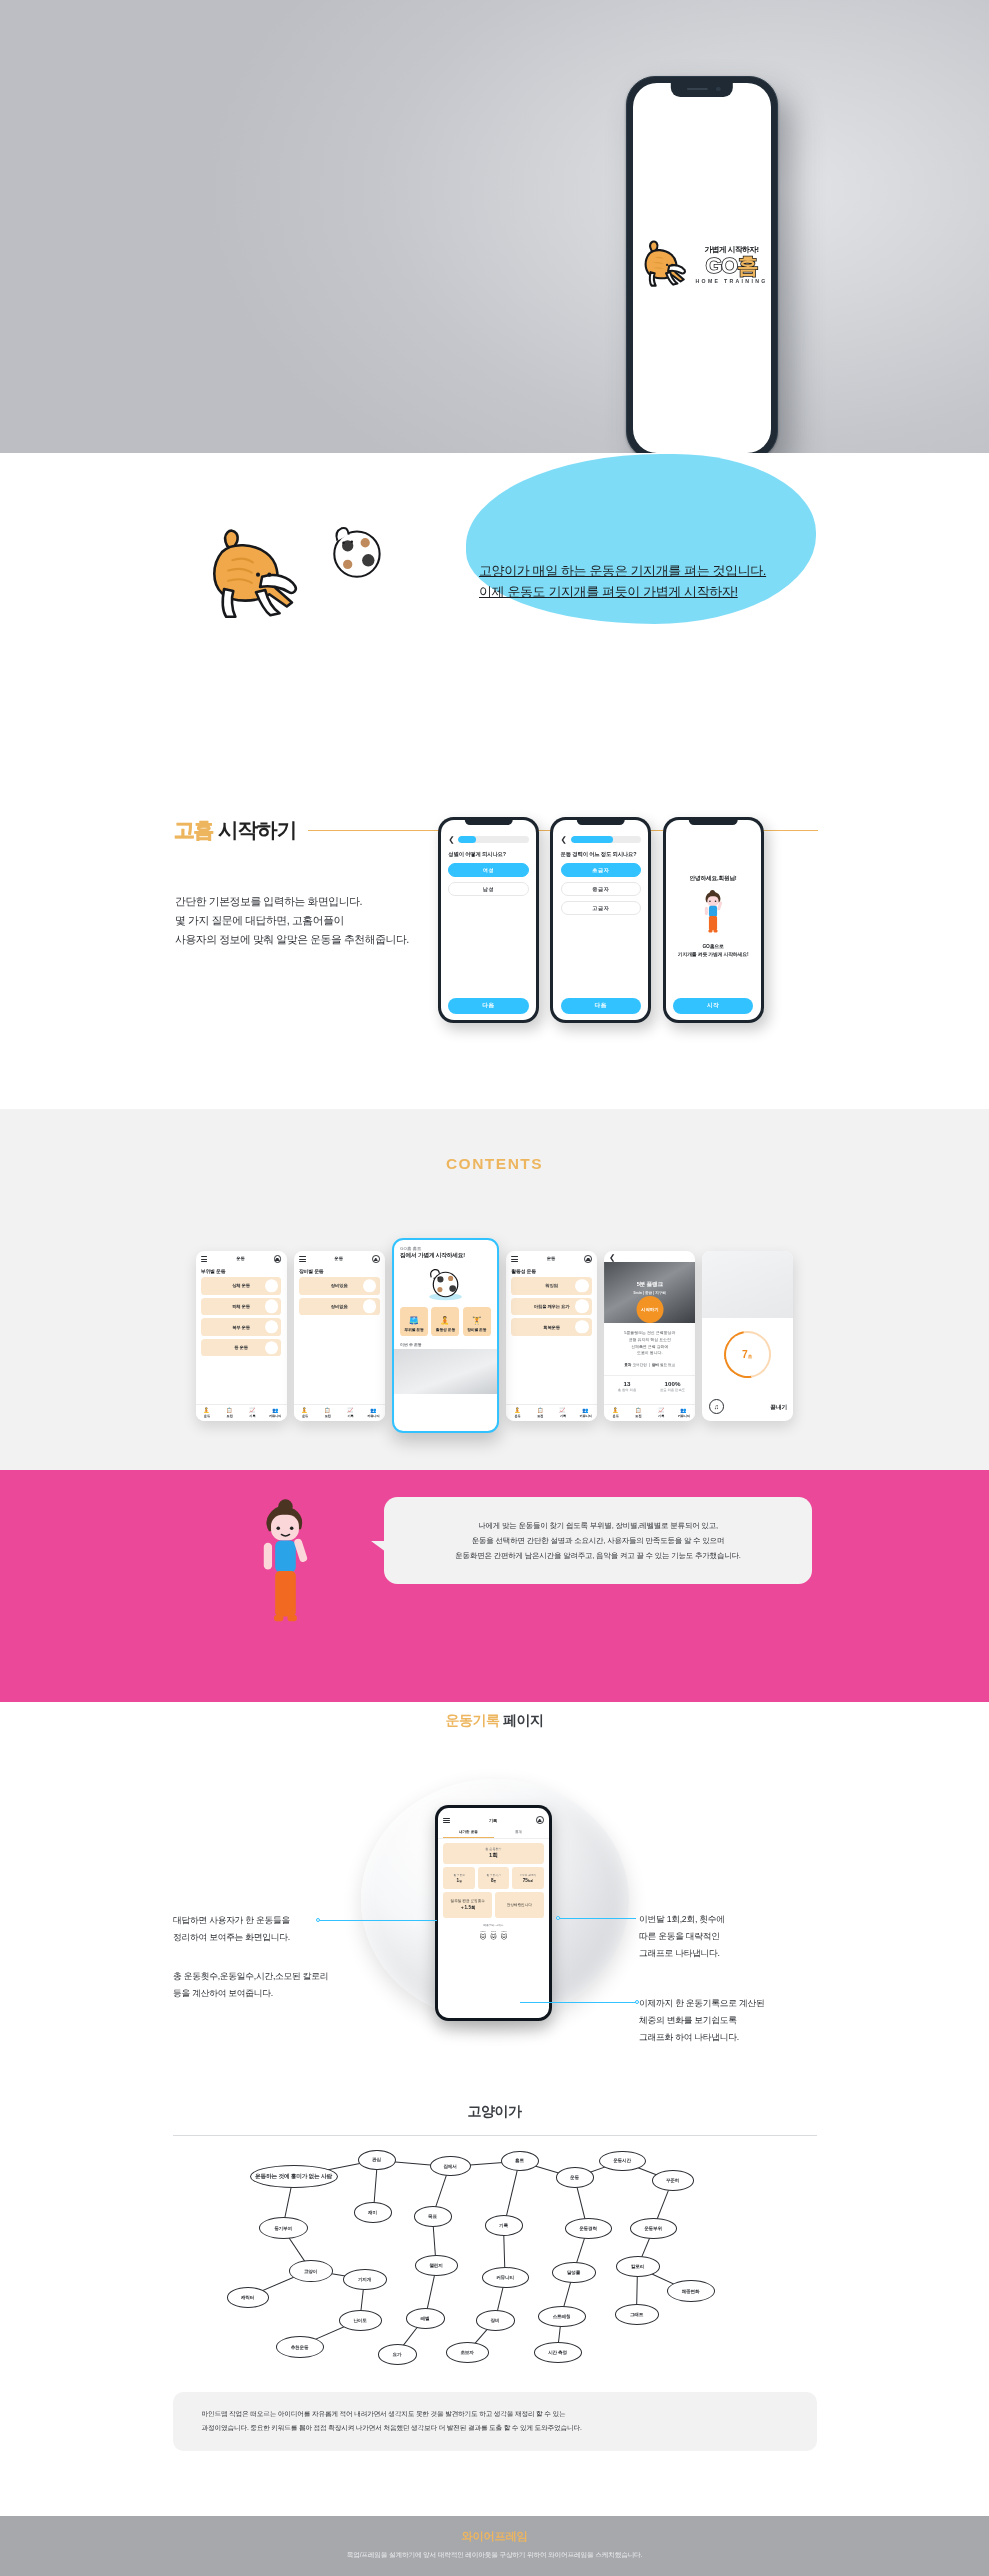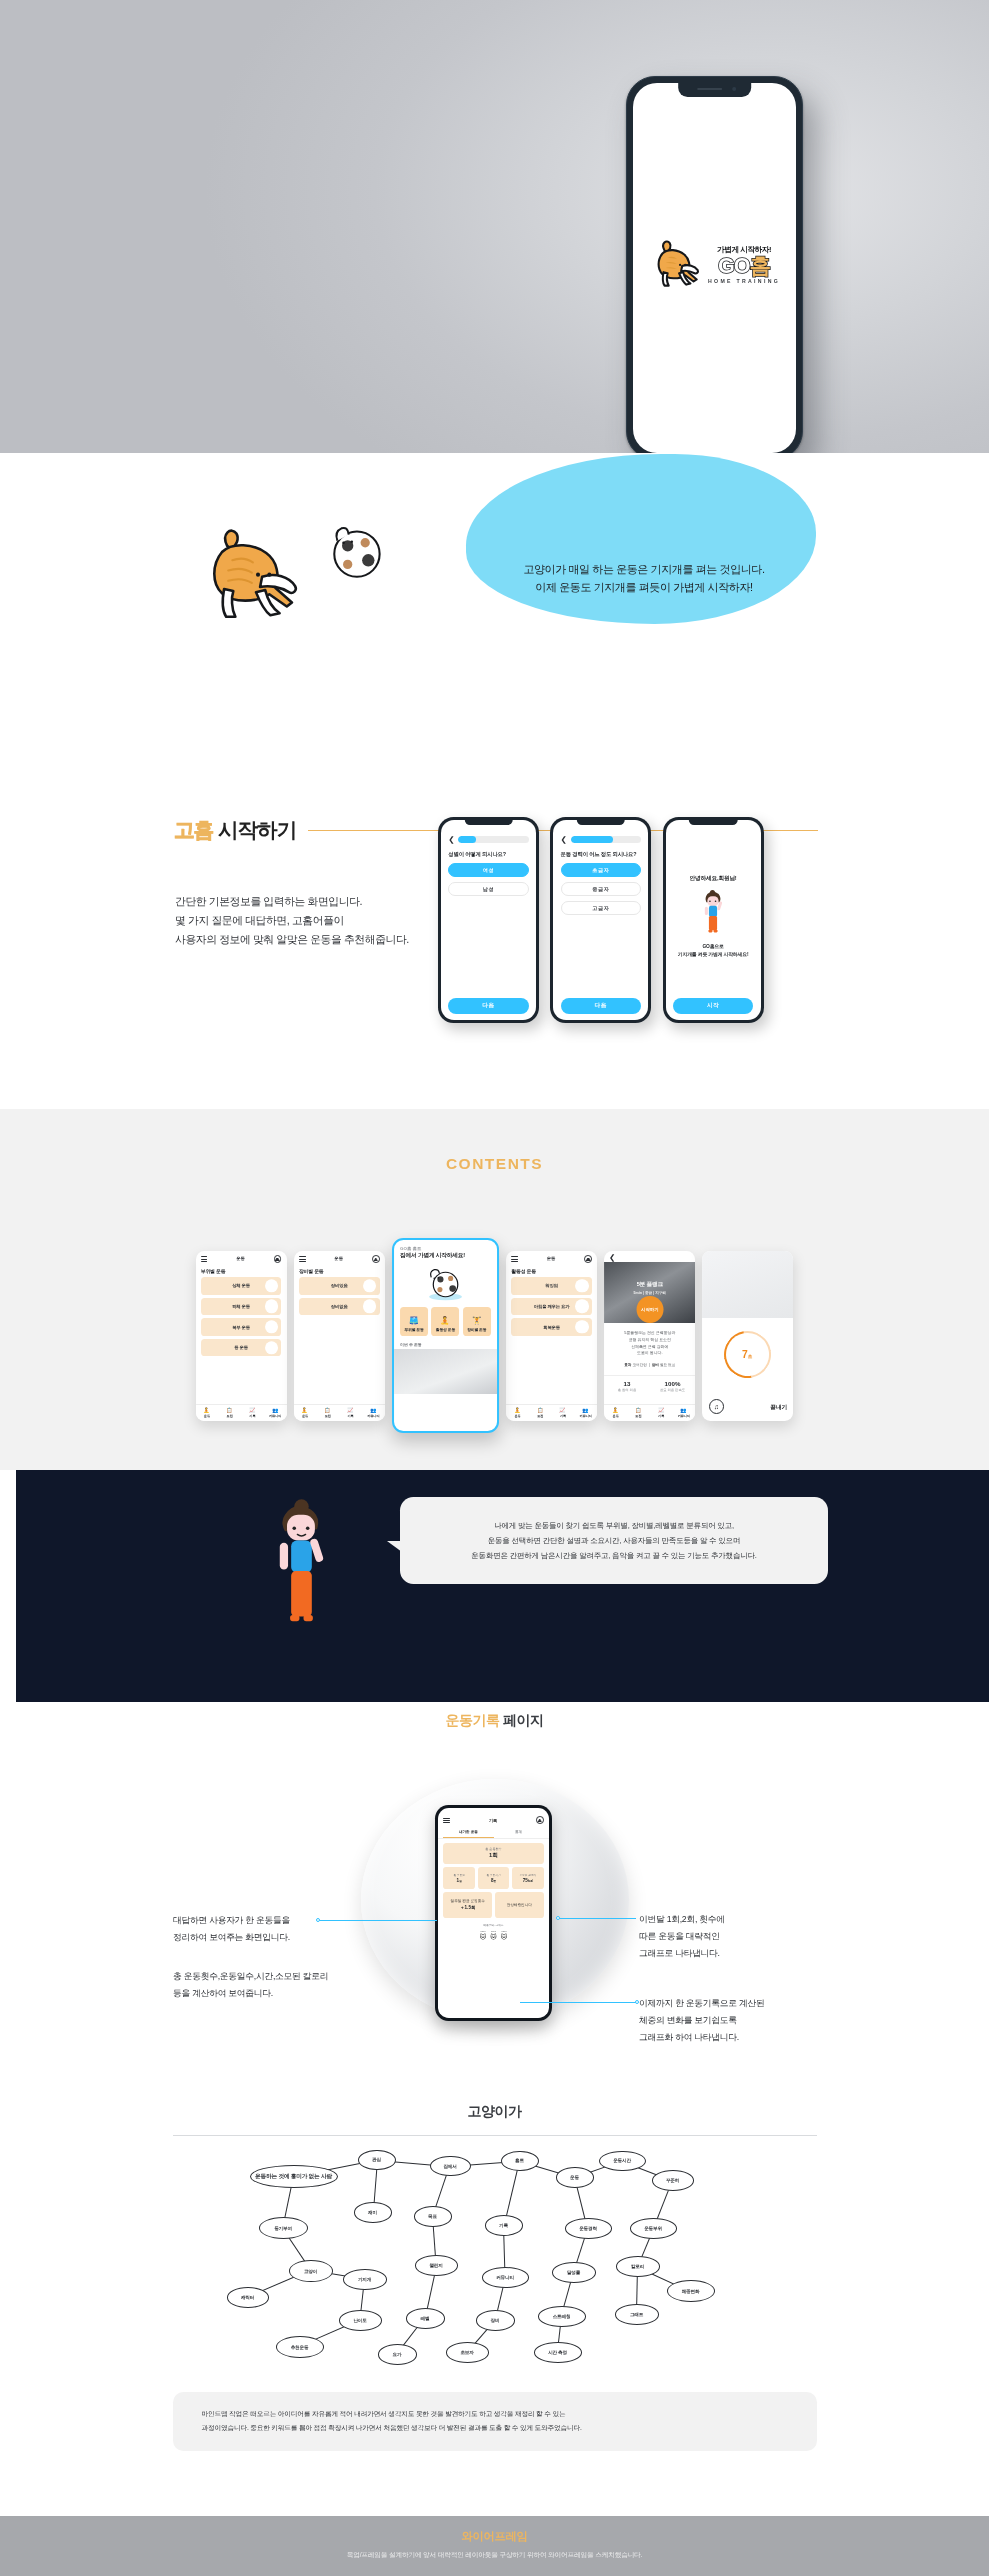--- a/index.html
+++ b/index.html
@@ -31,7 +31,7 @@
   .hero-desc{margin-top:77px;font-size:15.5px;line-height:1.62;color:#2f3235;letter-spacing:-0.4px;}
 
   .phone-hero{
-    position:absolute;left:626px;top:76px;width:177px;height:384px;
+    position:absolute;left:626px;top:76px;width:152px;height:384px;
     background:#1f2a34;border-radius:29px;padding:5.7px;
     box-shadow:13.4px 17.5px 31px rgba(60,64,72,.42), 0 1px 2.6px rgba(0,0,0,.4);
     border:1px solid #2e3c49;

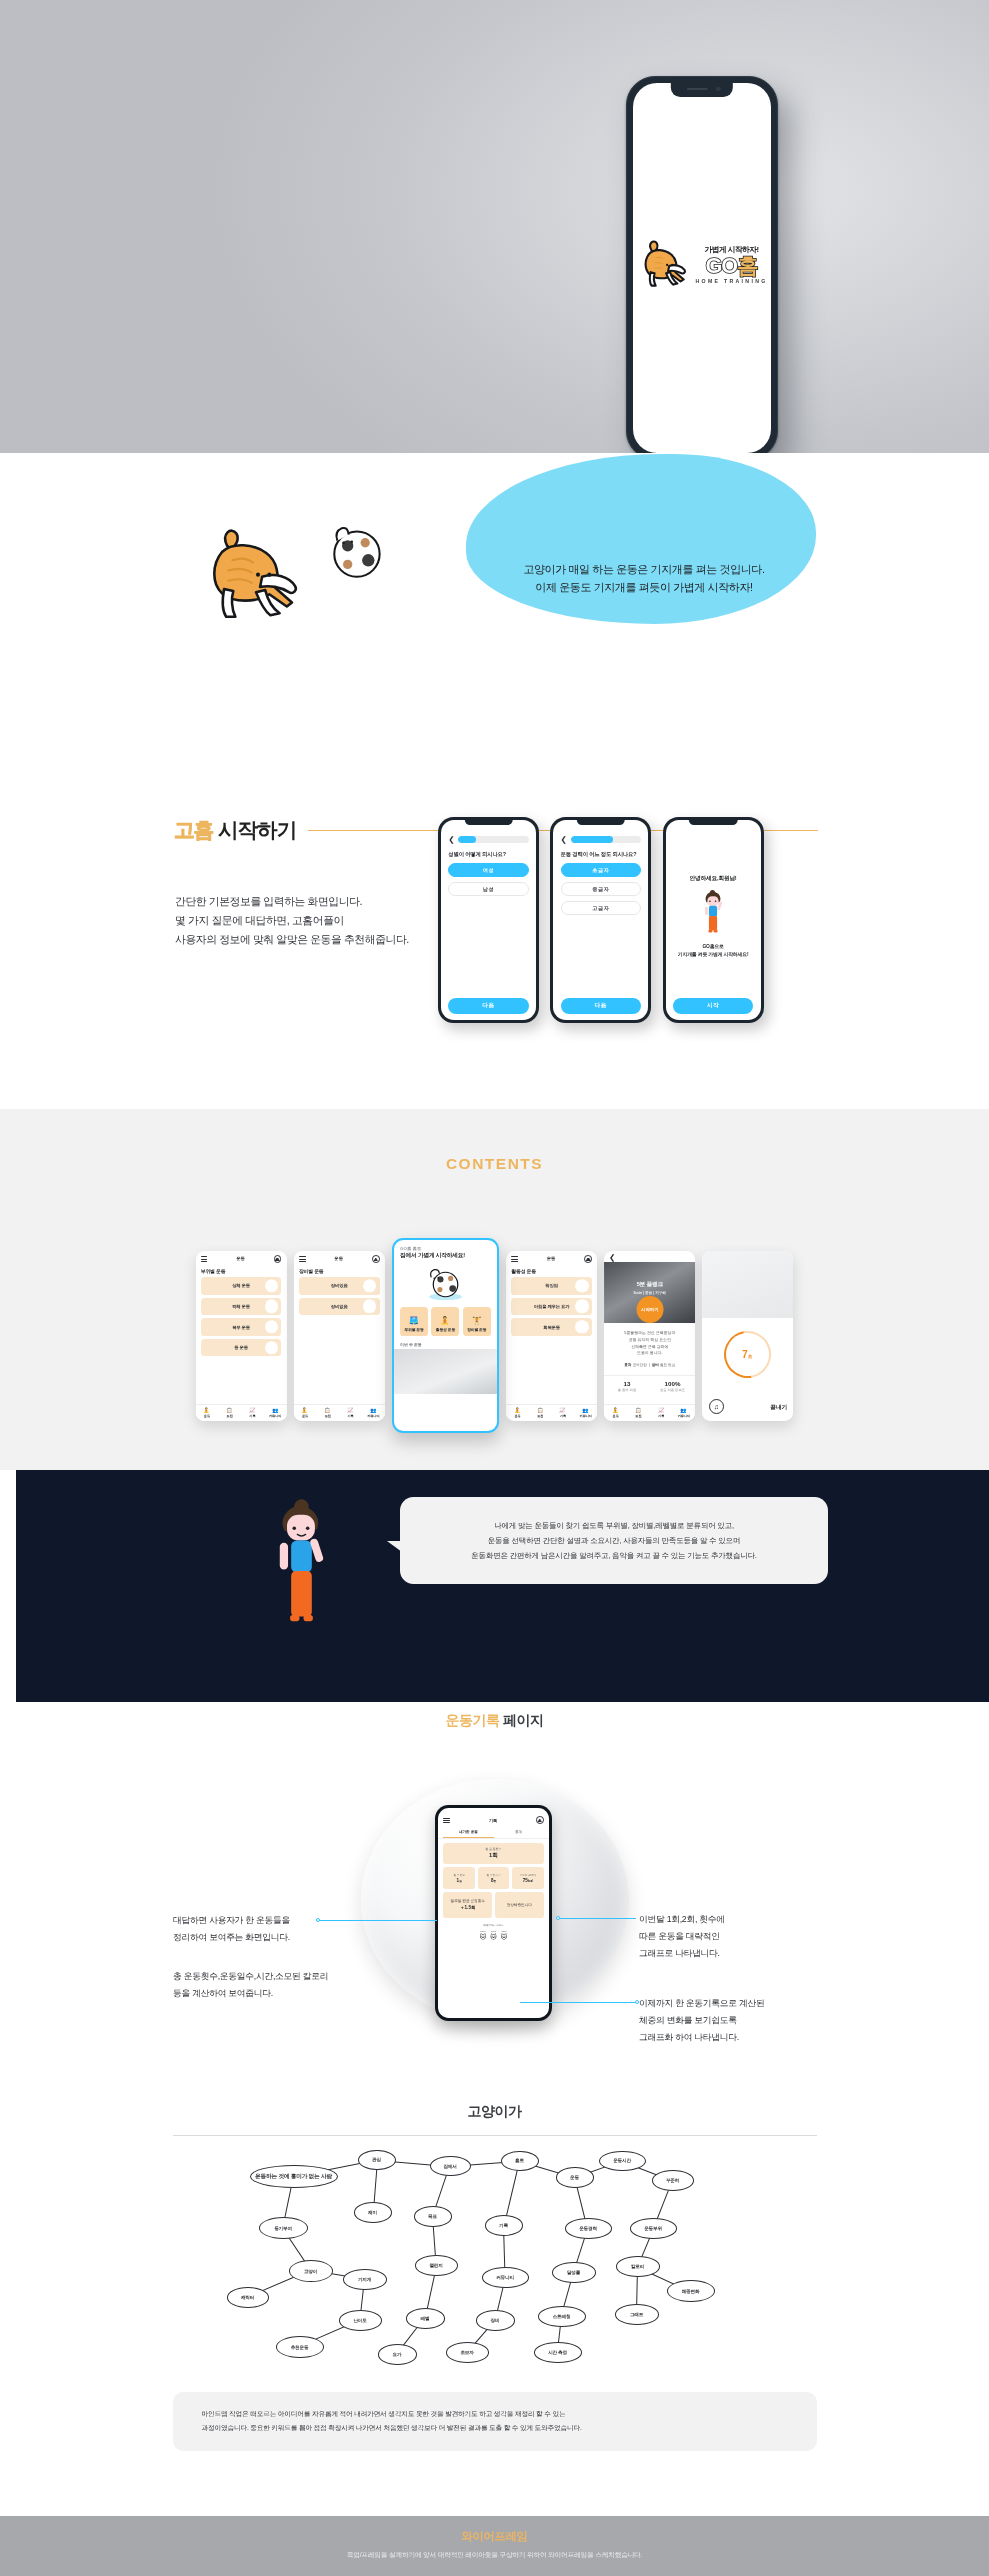--- a/index.html
+++ b/index.html
@@ -63,8 +63,8 @@
     border-radius:58% 42% 48% 56% / 56% 48% 54% 44%;
   }
   .blob-text{
-    position:absolute;left:479px;top:107px;width:330px;text-align:center;
-    font-size:11px;line-height:1.64;color:#1b1d20;letter-spacing:-0.4px;font-weight:500;
+    position:absolute;left:479px;top:107px;width:330px;
+    font-size:13px;line-height:1.64;color:#1b1d20;letter-spacing:-0.4px;font-weight:500;text-decoration:underline;
   }
 
   

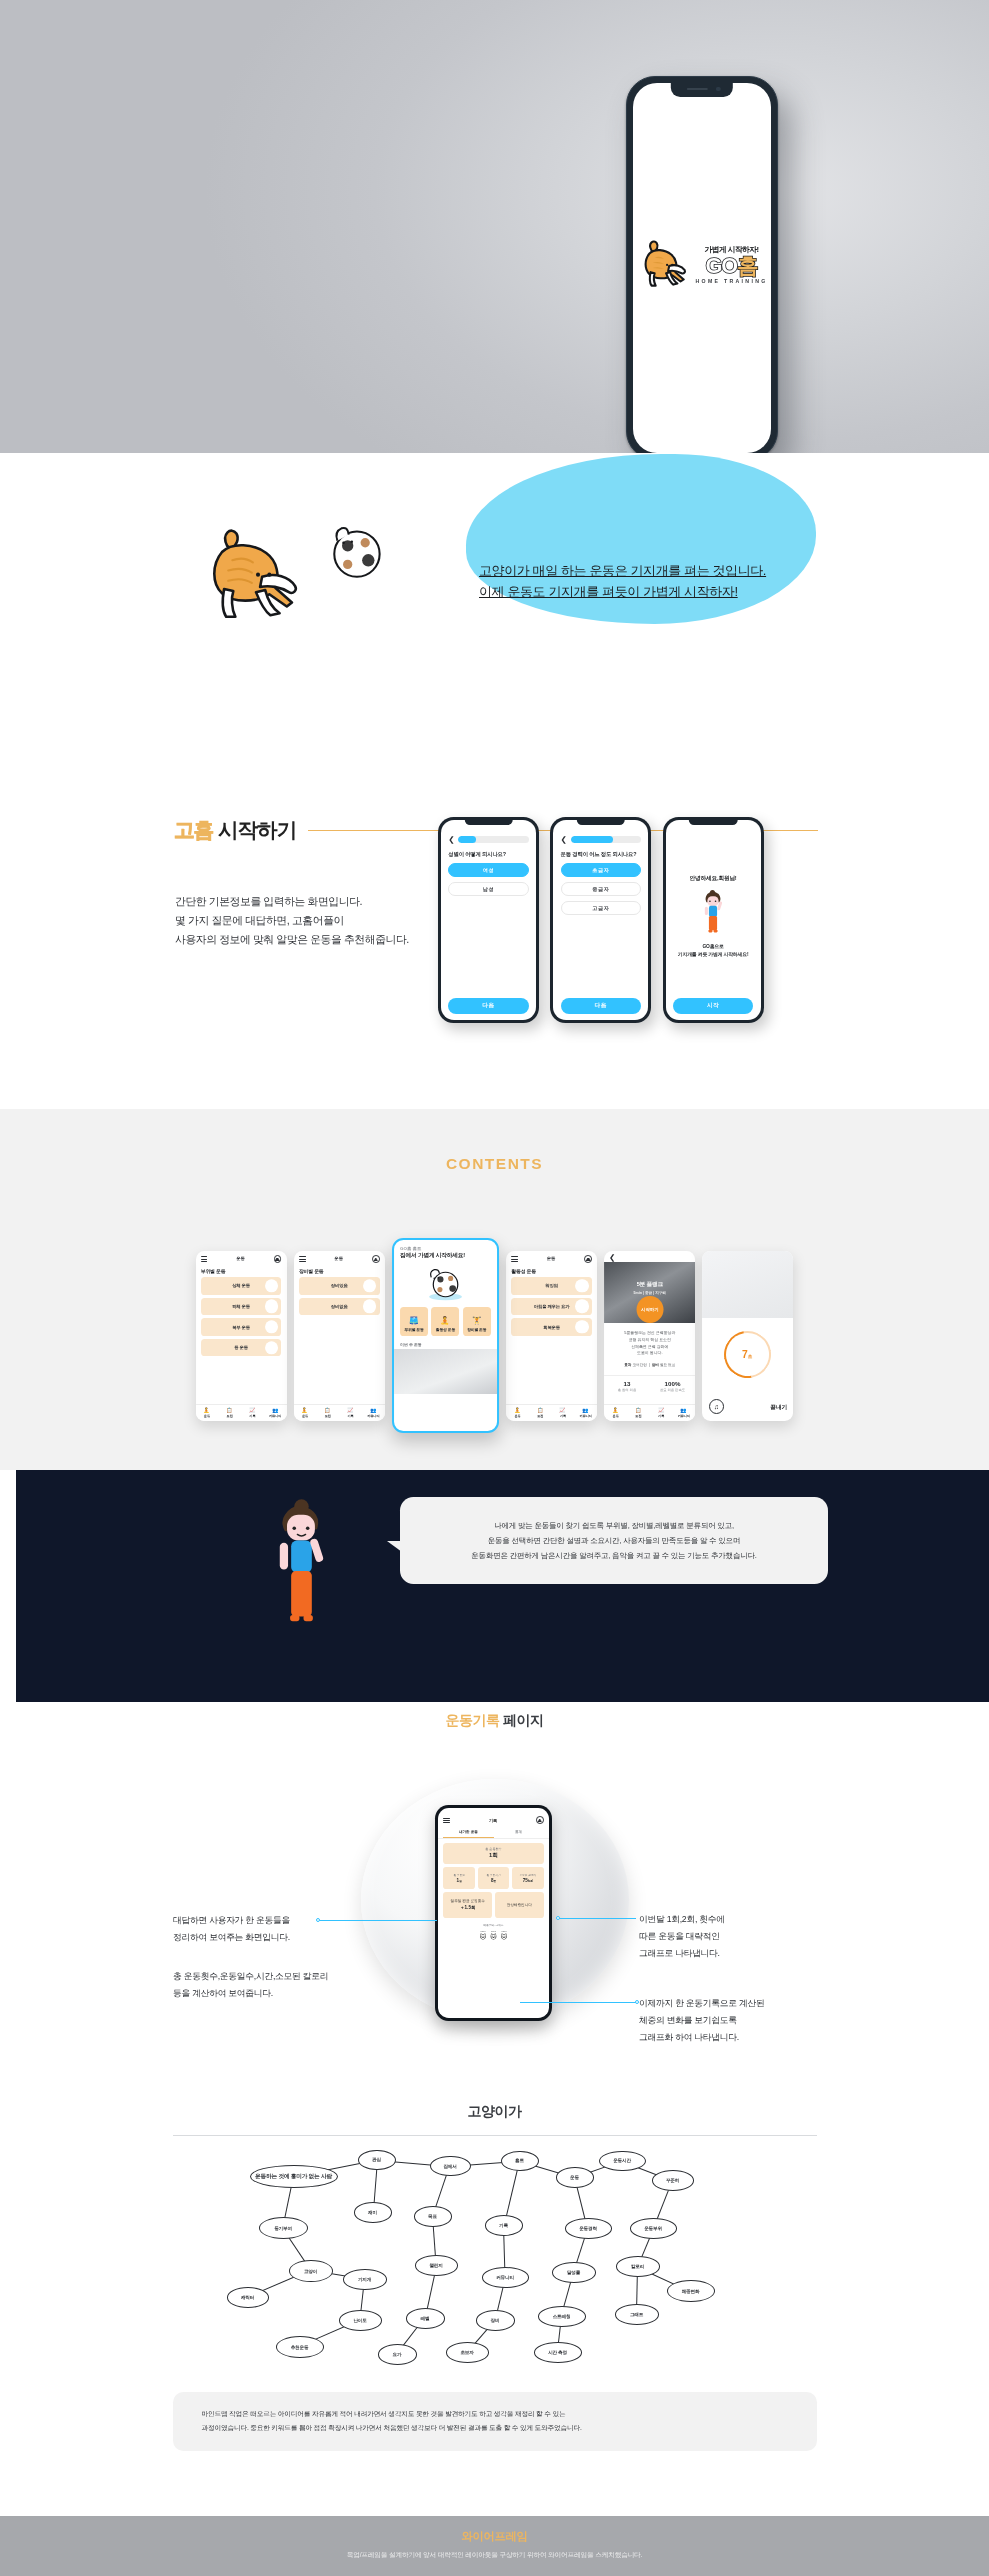--- a/index.html
+++ b/index.html
@@ -159,7 +159,7 @@
   .finish{position:absolute;right:6.2px;bottom:8.2px;font-size:5.7px;font-weight:800;color:#16181b;}
 
   
-  .sec-speech{position:relative;height:232px;background:#0f172a;margin-left:16px;}
+  .sec-speech{position:relative;height:232px;background:#ec4899;}
   .bubble{
     position:absolute;left:384px;top:27px;width:428px;background:#f2f2f2;border-radius:13.4px;
     padding:20.6px 15.5px;text-align:center;font-size:7.5px;line-height:2.05;color:#2b2e33;letter-spacing:-0.2px;

